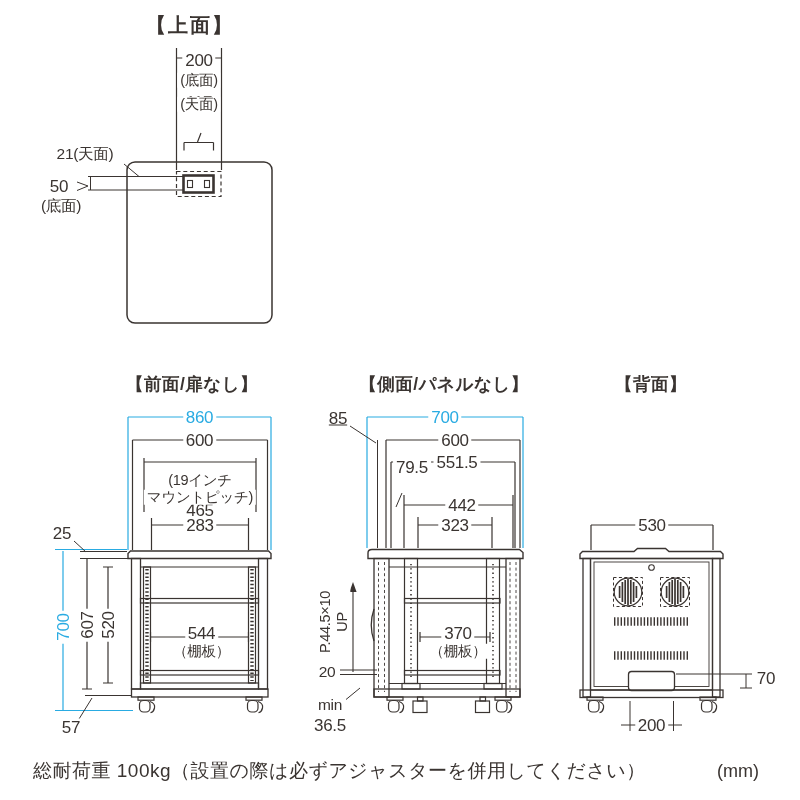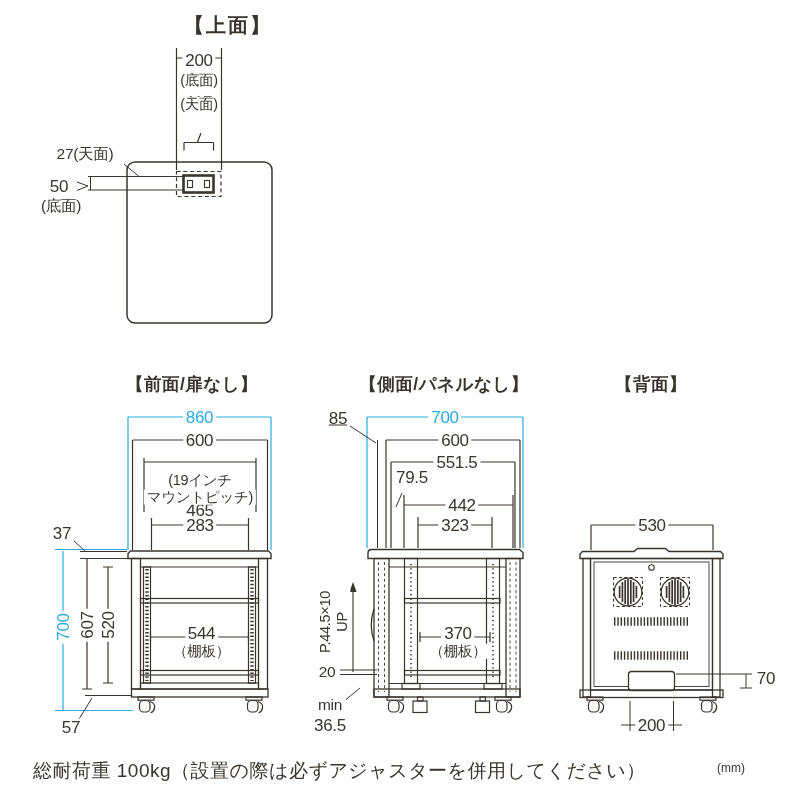--- a/index.html
+++ b/index.html
@@ -9,7 +9,7 @@
   .lbl{position:absolute;transform:translate(-50%,-50%);white-space:nowrap;line-height:1;
        background:#fff;padding:0 3px;color:#3a3431;letter-spacing:-0.3px;}
   .rot{transform:translate(-50%,-50%) rotate(-90deg);}
-  .t20{font-size:20px;font-weight:bold;letter-spacing:2px;margin-left:38px;}
+  .t20{font-size:20px;font-weight:bold;letter-spacing:2px;}
   .title{font-size:17.5px;font-weight:bold;letter-spacing:0.5px;}
   .t17{font-size:17px;}
   .t16{font-size:15.5px;}

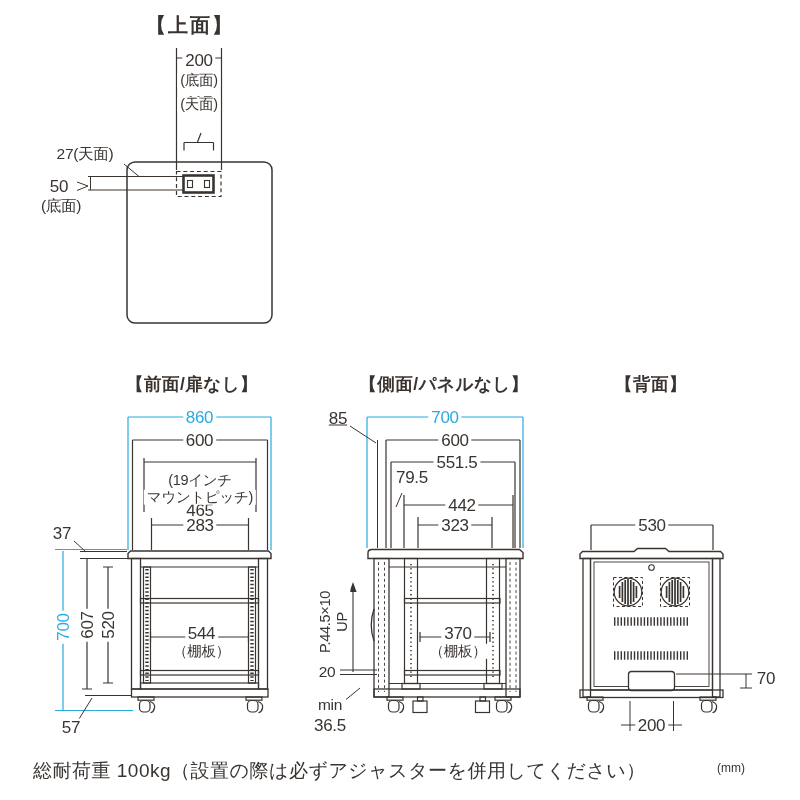--- a/index.html
+++ b/index.html
@@ -206,7 +206,7 @@
 <div class="lbl t15" style="left:199px;top:80px;">(底面)</div>
 <div class="lbl t17" style="left:199px;top:102px;">117</div>
 <div class="lbl t15" style="left:199px;top:104px;">(天面)</div>
-<div class="lbl t16" style="left:85px;top:154px;">27(天面)</div>
+<div class="lbl t16" style="left:85px;top:154px;">21(天面)</div>
 <div class="lbl t17" style="left:59px;top:186px;">50</div>
 <div class="lbl t16" style="left:61px;top:206px;">(底面)</div>
 

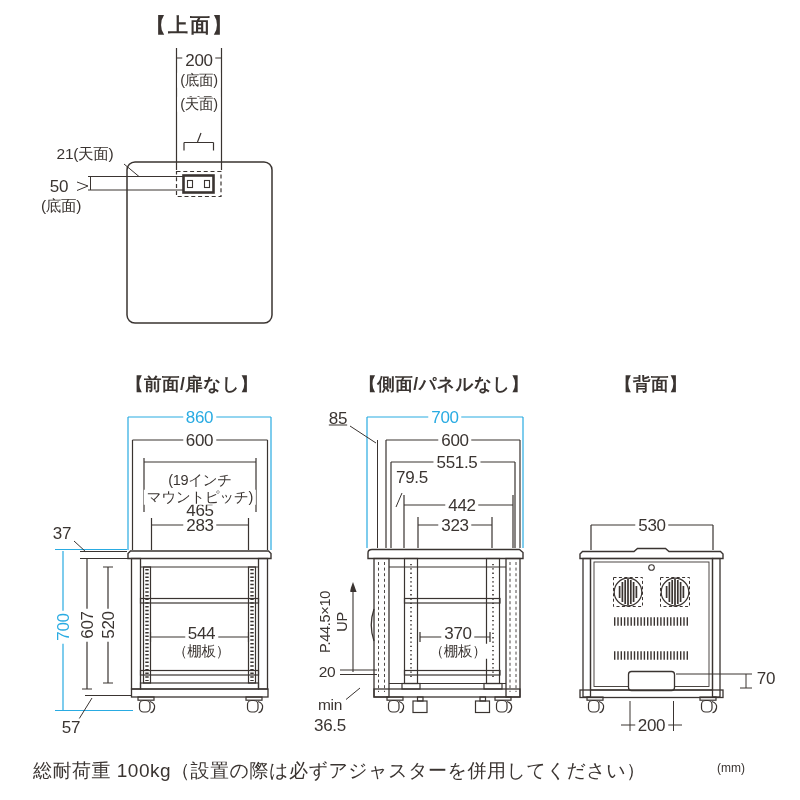--- a/index.html
+++ b/index.html
@@ -230,7 +230,7 @@
 <div class="lbl t17" style="left:338px;top:418px;text-decoration:underline;">85</div>
 <div class="lbl t17" style="left:455px;top:440px;">600</div>
 <div class="lbl t17" style="left:457px;top:462px;">551.5</div>
-<div class="lbl t17" style="left:412px;top:477px;">79.5</div>
+<div class="lbl t17" style="left:412px;top:467px;">79.5</div>
 <div class="lbl t17" style="left:462px;top:505px;">442</div>
 <div class="lbl t17" style="left:455px;top:525px;">323</div>
 <div class="lbl rot pitchlbl" style="left:334px;top:622px;">

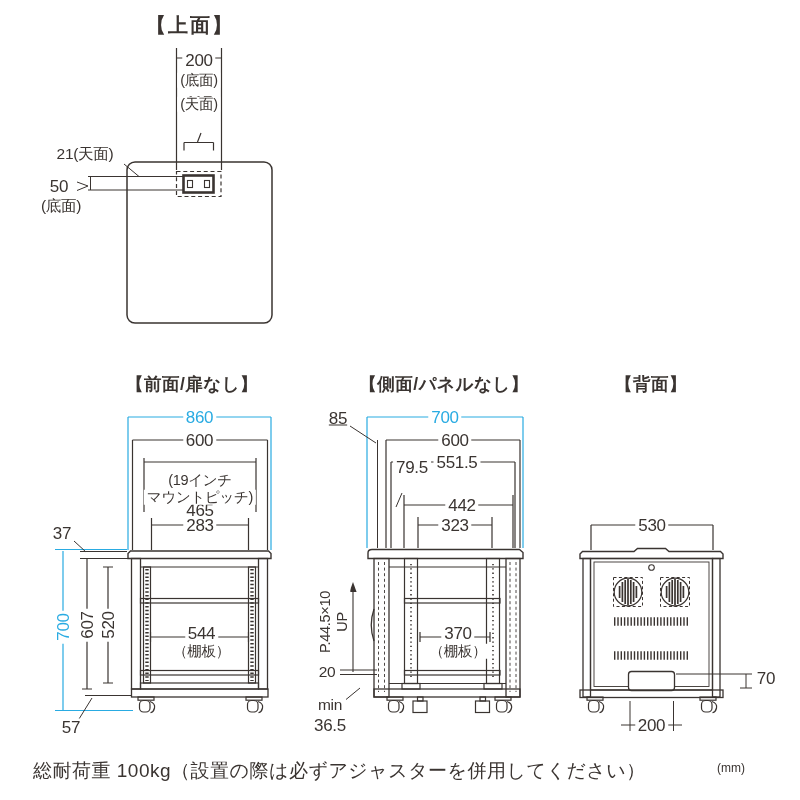--- a/index.html
+++ b/index.html
@@ -217,7 +217,7 @@
 <div class="lbl t15" style="left:200px;top:480px;">(19インチ</div>
 <div class="lbl t15" style="left:200px;top:497px;">マウントピッチ)</div>
 <div class="lbl t17" style="left:200px;top:525px;">283</div>
-<div class="lbl t17" style="left:62px;top:533px;">37</div>
+<div class="lbl t17" style="left:62px;top:533px;">25</div>
 <div class="lbl rot t17 cyan" style="left:63px;top:627px;">700</div>
 <div class="lbl rot t17" style="left:87px;top:625px;">607</div>
 <div class="lbl rot t17" style="left:108px;top:625px;">520</div>

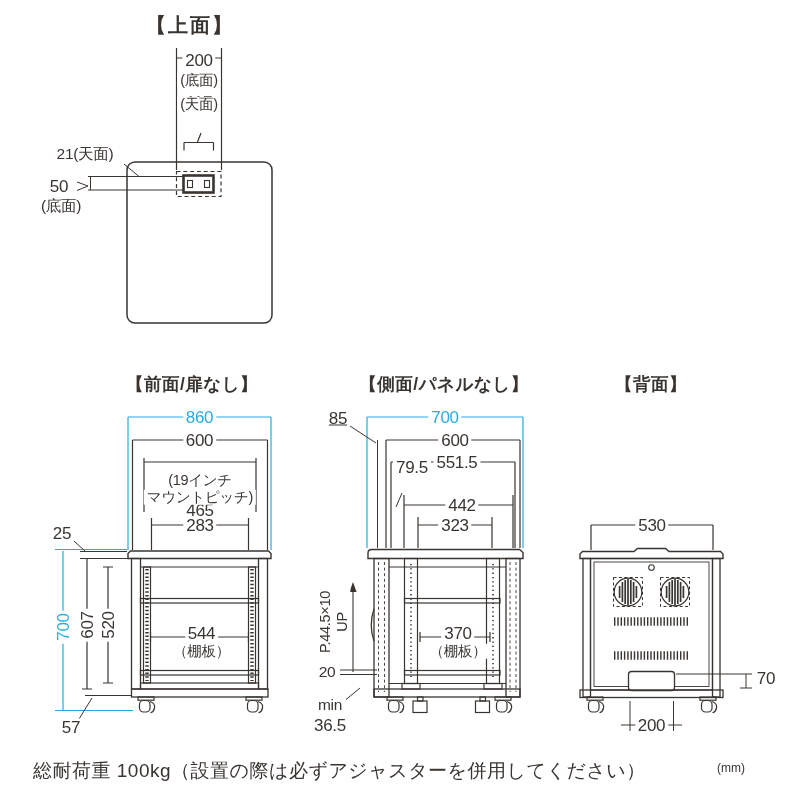--- a/index.html
+++ b/index.html
@@ -16,7 +16,7 @@
   .t15{font-size:14.5px;}
   .cyan{color:var(--accent,#29abe2);}
   .cap{position:absolute;left:33px;top:758px;font-size:19px;font-weight:normal;letter-spacing:0.5px;}
-  .unit{position:absolute;left:717px;top:761px;font-size:12px;font-weight:normal;}
+  .unit{position:absolute;left:717px;top:761px;font-size:18px;font-weight:normal;}
   .pitchlbl{font-size:14.5px;text-align:center;line-height:1.15;background:#fff;}
 </style>
 </head>

